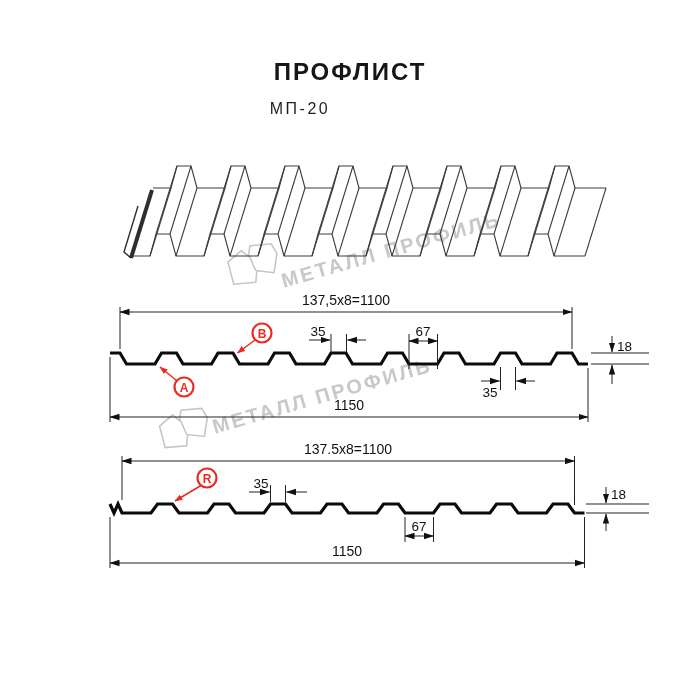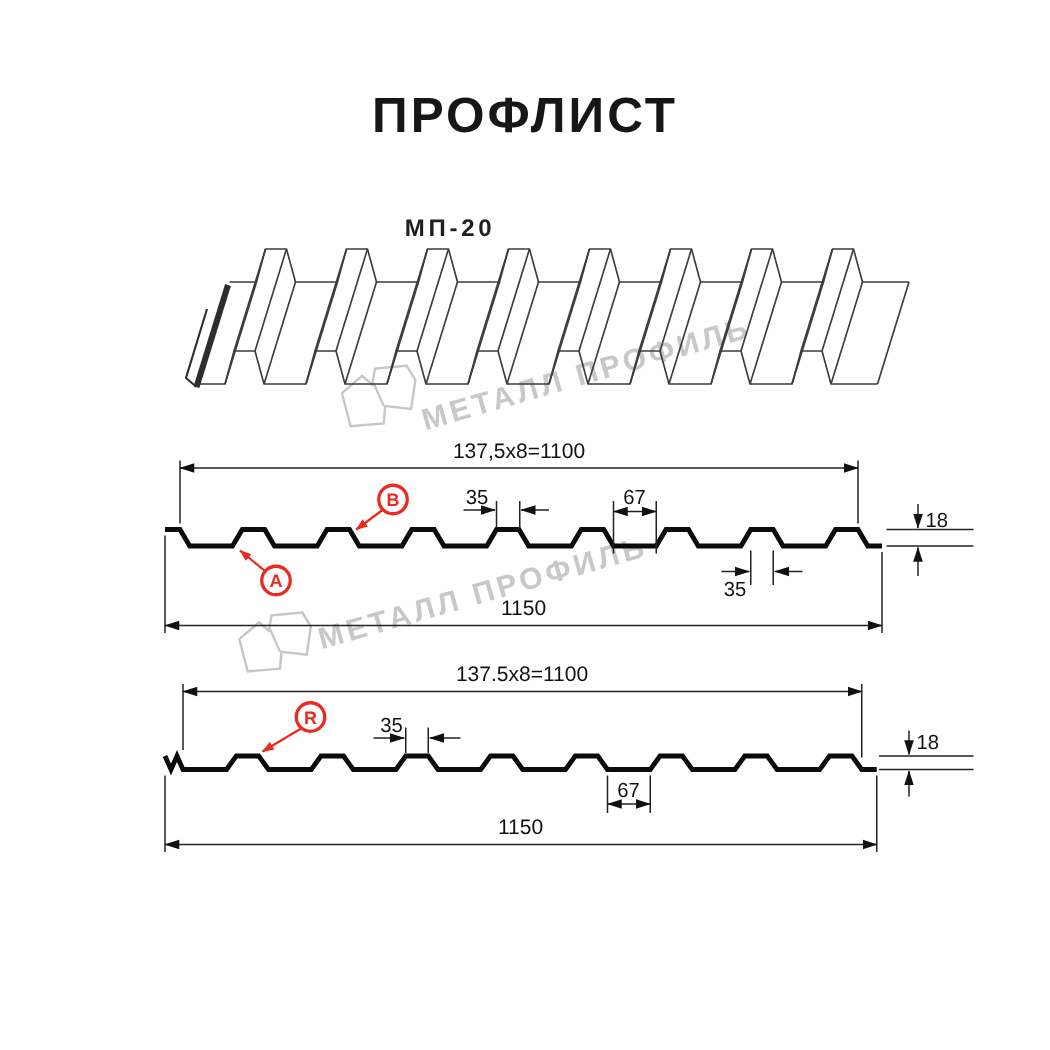--- a/index.html
+++ b/index.html
@@ -6,7 +6,7 @@
   .page{position:relative;width:700px;height:700px;background:#fff;overflow:hidden;
         font-family:"Liberation Sans",sans-serif;}
   .title{position:absolute;left:0;top:58px;width:700px;text-align:center;
-         font-size:33px;font-weight:700;letter-spacing:2px;color:#161616;z-index:3;}
+         font-size:24px;font-weight:700;letter-spacing:2px;color:#161616;z-index:3;}
   .subtitle{position:absolute;left:0;top:100px;width:600px;text-align:center;
          font-size:16px;font-weight:700;letter-spacing:2.5px;color:#1f1f1f;z-index:3;margin-top:44px;}
   .footer{position:absolute;left:0;top:617px;width:700px;text-align:center;

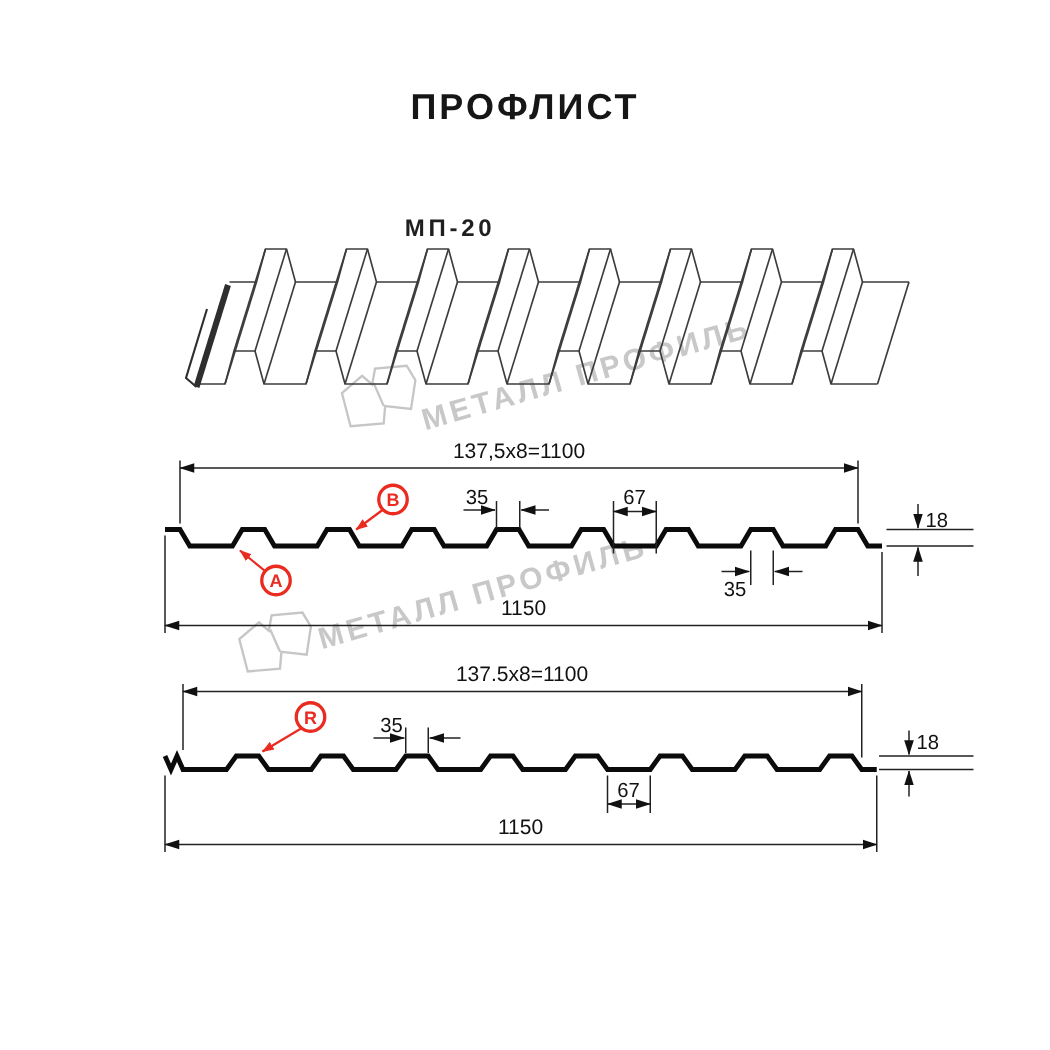--- a/index.html
+++ b/index.html
@@ -8,7 +8,7 @@
   .title{position:absolute;left:0;top:58px;width:700px;text-align:center;
          font-size:24px;font-weight:700;letter-spacing:2px;color:#161616;z-index:3;}
   .subtitle{position:absolute;left:0;top:100px;width:600px;text-align:center;
-         font-size:16px;font-weight:700;letter-spacing:2.5px;color:#1f1f1f;z-index:3;margin-top:44px;}
+         font-size:16px;font-weight:400;letter-spacing:2.5px;color:#1f1f1f;z-index:3;}
   .footer{position:absolute;left:0;top:617px;width:700px;text-align:center;
          font-size:17px;font-weight:500;letter-spacing:1px;color:#2b2b2b;z-index:3;}
   .wm{position:absolute;z-index:1;}

